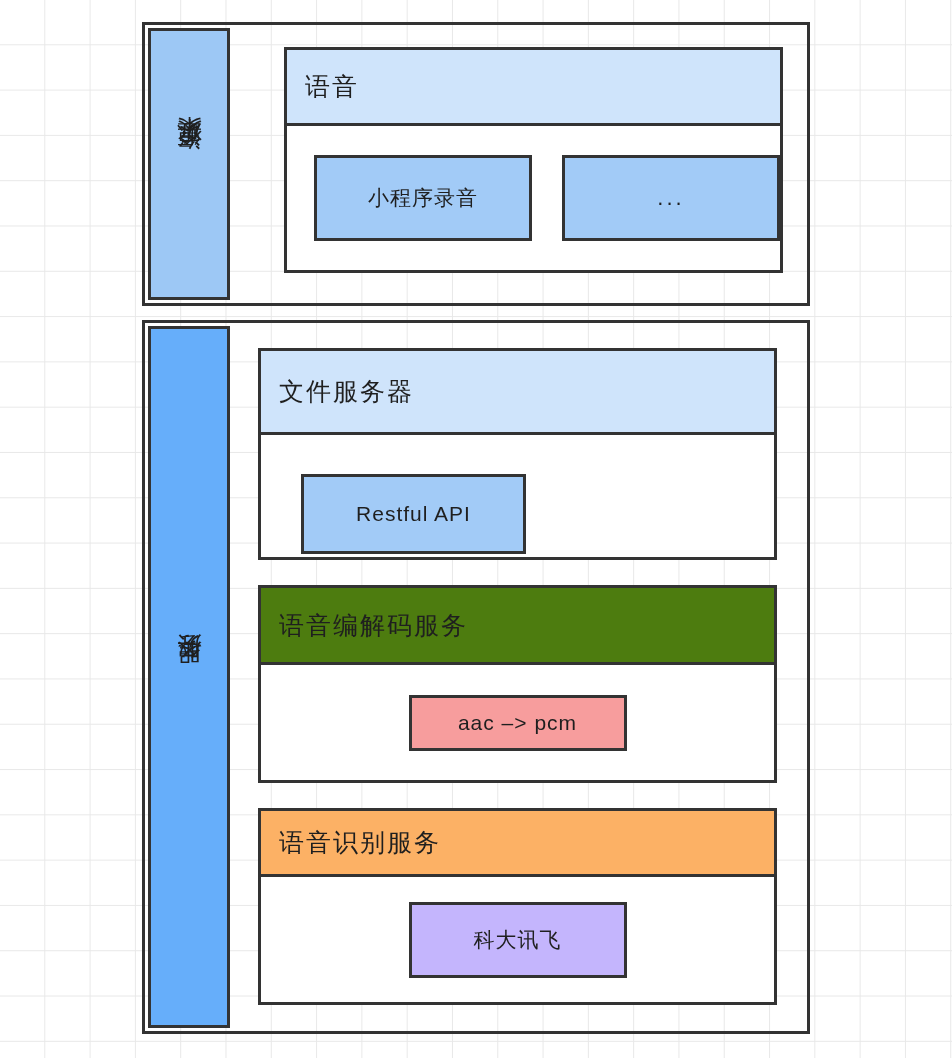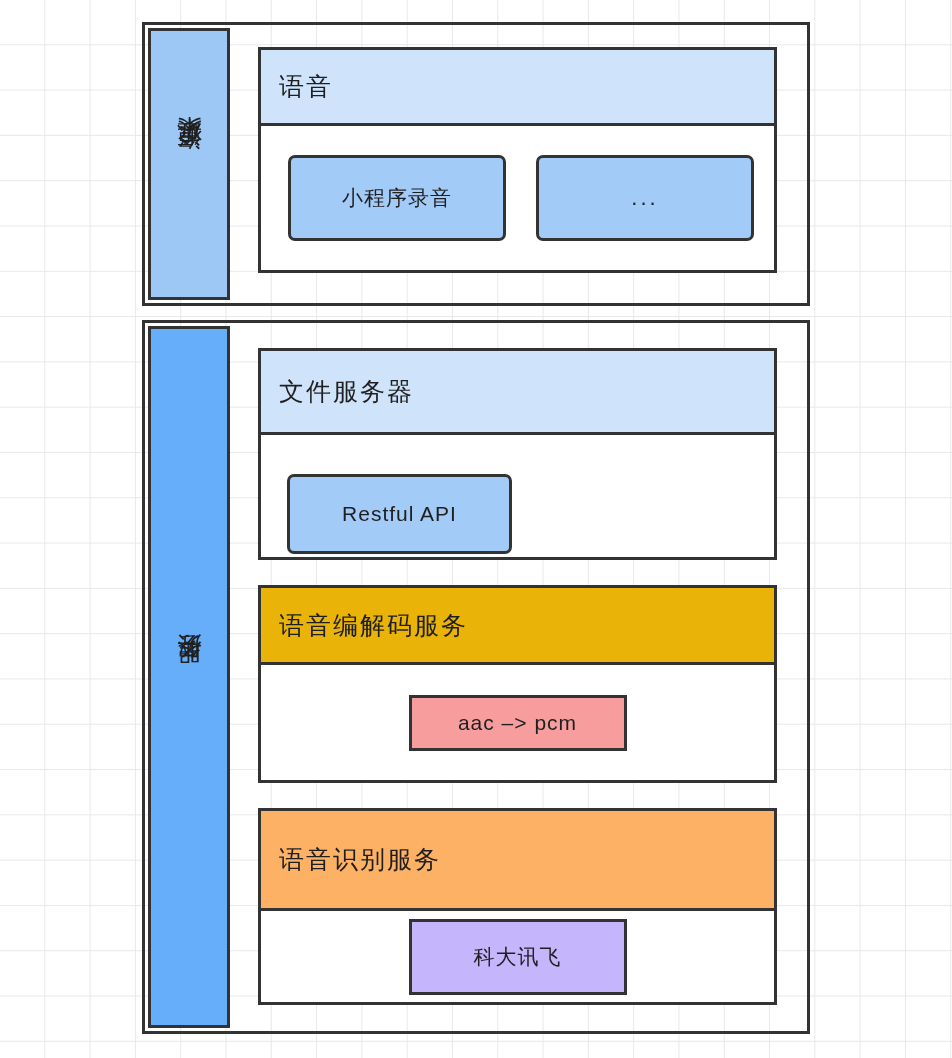--- a/index.html
+++ b/index.html
@@ -88,6 +88,7 @@
   }
   .body-acquire {
     padding: 22px 30px 30px 28px;
+    margin-left: 26px;
   }
   .body-service {
     padding: 25px 30px 26px 28px;

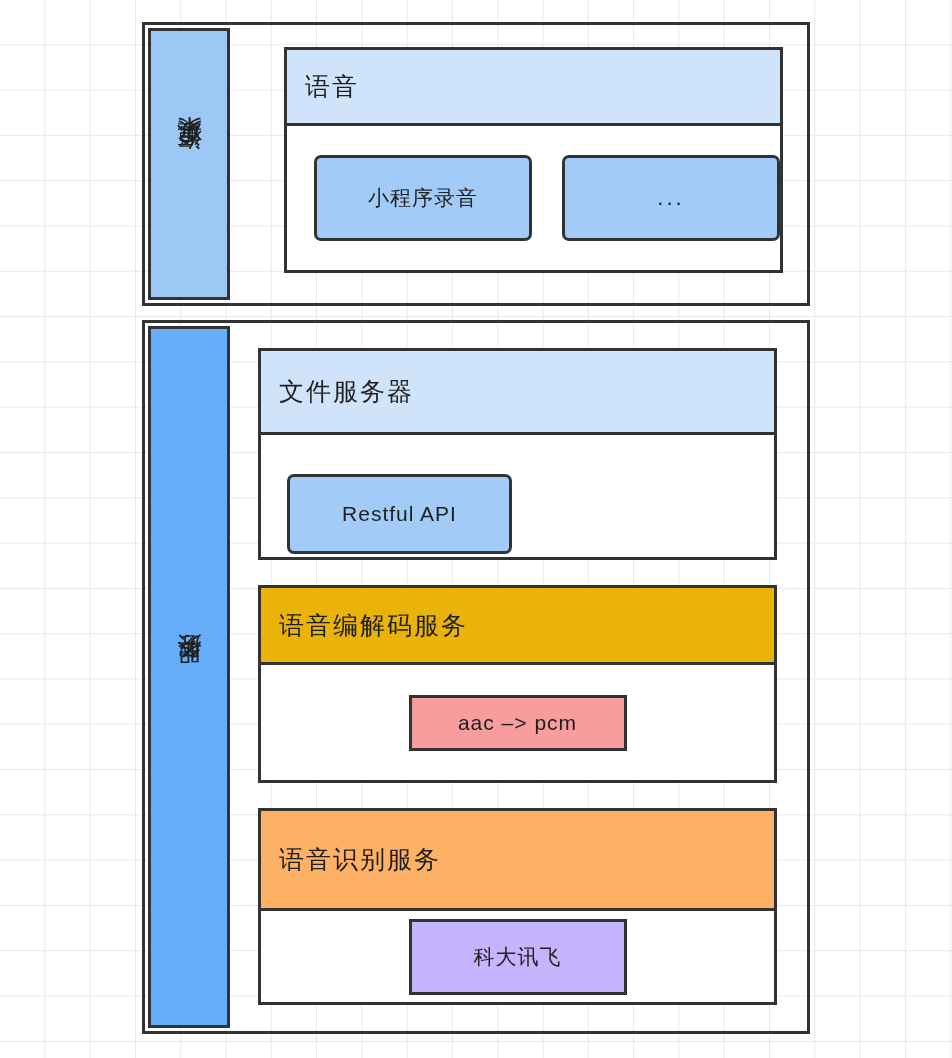--- a/index.html
+++ b/index.html
@@ -138,7 +138,7 @@
     color: #1f1f1f;
     white-space: nowrap;
   }
-  .n-blue   { background-color: #a2cbf7; border-radius: 7px; }
+  .n-blue   { background-color: #a2cbf7; }
   .n-red    { background-color: #f79d9d; }
   .n-orange { background-color: #c4b5fd; }
 

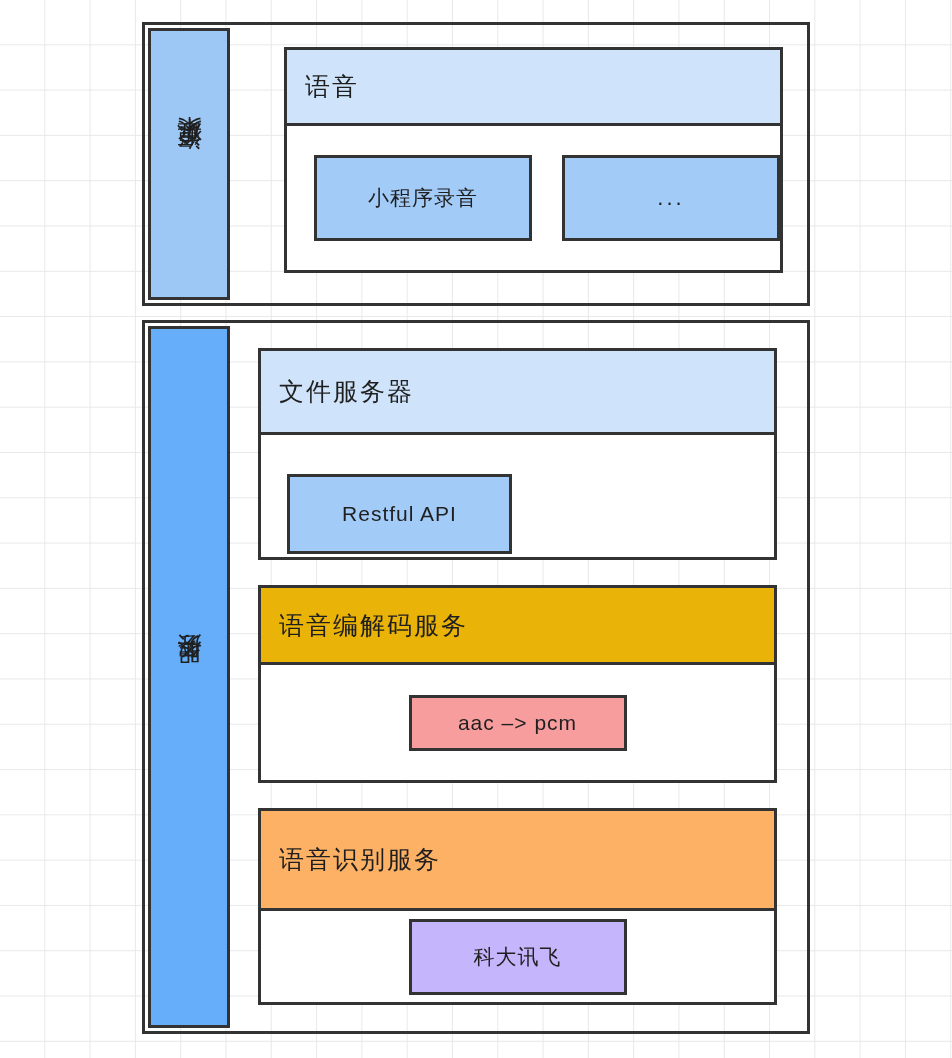--- a/index.html
+++ b/index.html
@@ -158,7 +158,7 @@
   .group-fileserver { height: 217px; gap: 35px; }
   .group-fileserver > .group-title { height: 84px; }
   .group-fileserver > .group-items {
-    padding-left: 26px;
+    padding-left: 40px;
     gap: 32px;
   }
   .node-restful   { width: 225px; height: 80px; }

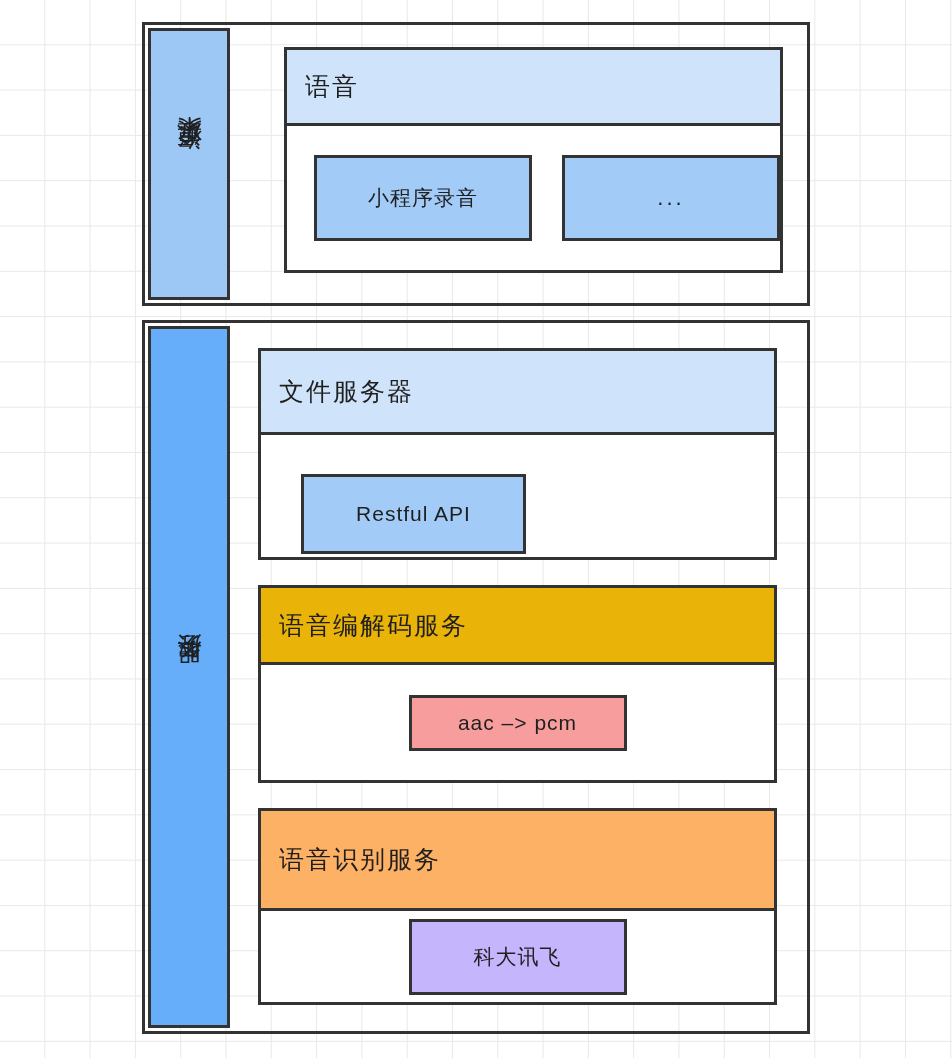--- a/index.html
+++ b/index.html
@@ -123,7 +123,7 @@
 
   
   .g-blue  > .group-title { background-color: #cfe4fb; }
-  .g-red   > .group-title { background-color: #eab308; }
+  .g-red   > .group-title { background-color: #4d7c0f; }
   .g-orange> .group-title { background-color: #fcb165; }
 
   

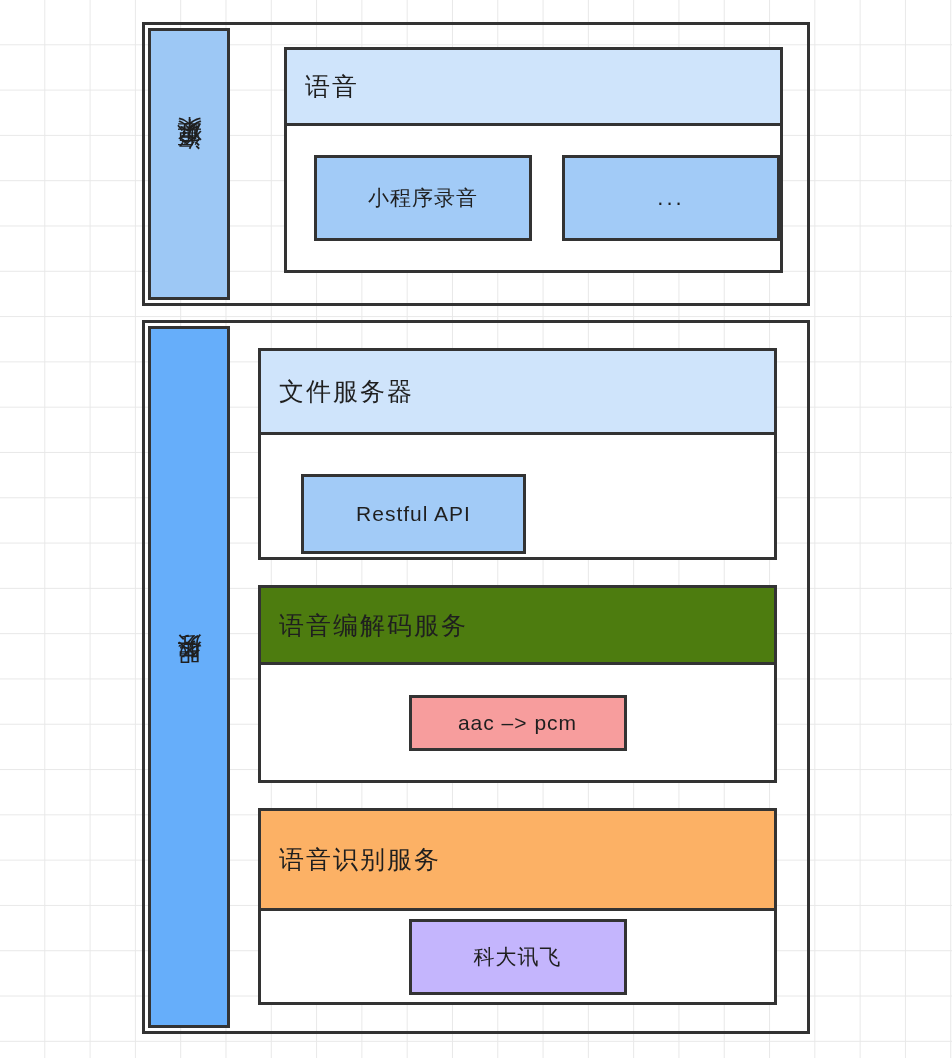--- a/index.html
+++ b/index.html
@@ -170,7 +170,7 @@
   .node-aac { width: 218px; height: 56px; }
 
   .group-asr { height: 201px; }
-  .group-asr > .group-title { height: 100px; }
+  .group-asr > .group-title { height: 66px; }
   .group-asr > .group-items { justify-content: center; }
   .node-xunfei { width: 218px; height: 76px; }
 </style>

